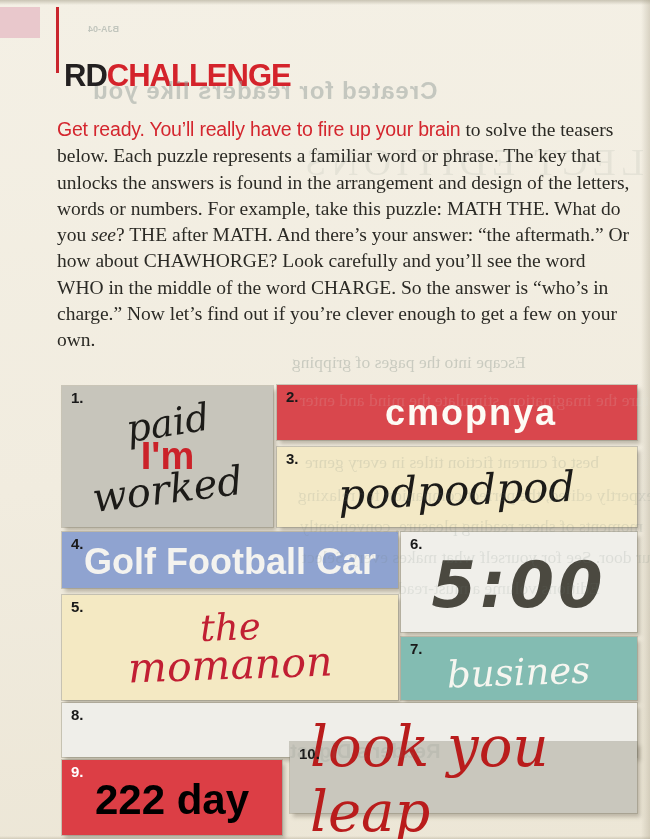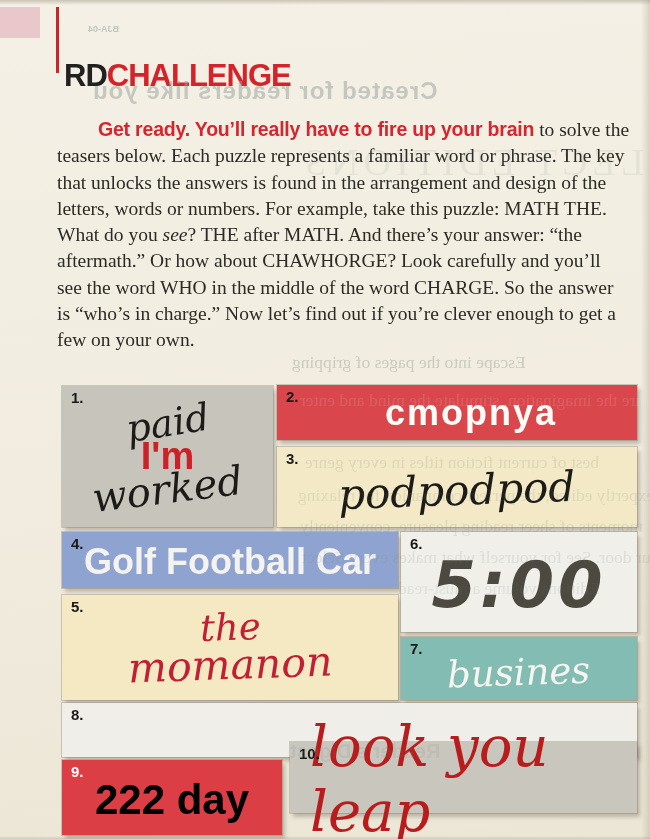--- a/index.html
+++ b/index.html
@@ -26,8 +26,8 @@
 
   .intro{position:absolute;left:57px;top:116px;width:573px;z-index:3;margin:0;
         font-size:19.5px;line-height:26.3px;color:#2b2a25;}
-  .intro .lead{font-family:"Liberation Sans",sans-serif;font-weight:bold;
-        color:#d4262e;letter-spacing:-0.2px;margin-left:41px;}
+  .intro .lead{font-family:"Liberation Sans",sans-serif;font-weight:normal;
+        color:#d4262e;letter-spacing:-0.2px;}
   .intro .it{font-style:italic;margin-top:48px;}
 
   

